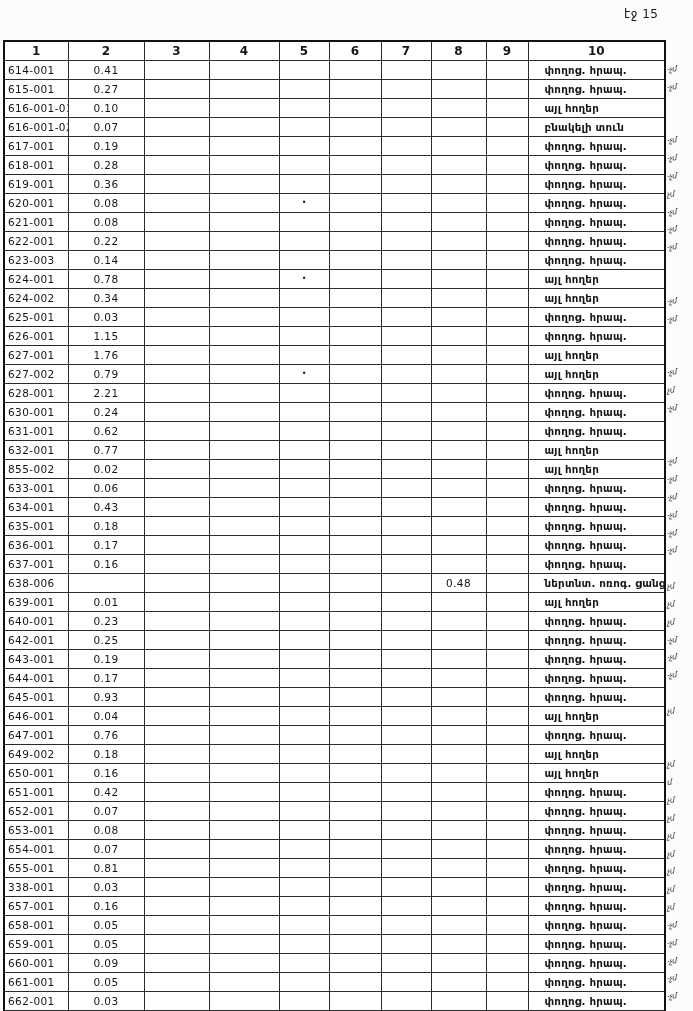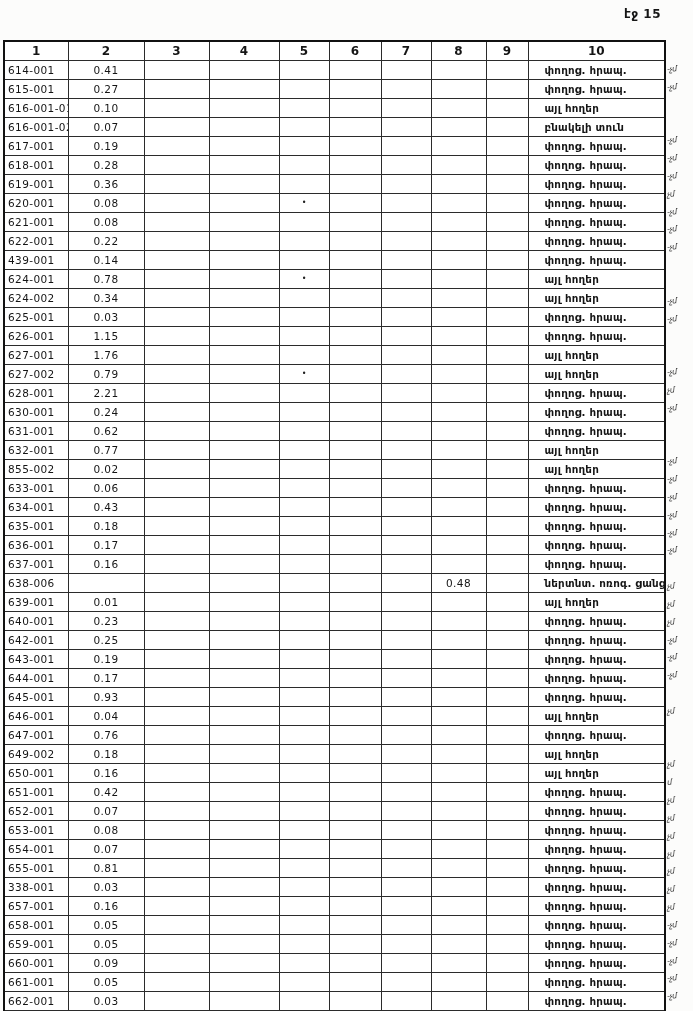--- a/index.html
+++ b/index.html
@@ -12,7 +12,7 @@
   }
   .page-label{
     position:absolute;top:7px;left:624px;
-    font-size:12px;font-weight:bold;letter-spacing:0.5px;
+    font-size:12px;font-weight:normal;letter-spacing:0.5px;
   }
   table.parcel-table{
     position:absolute;left:3px;top:40px;

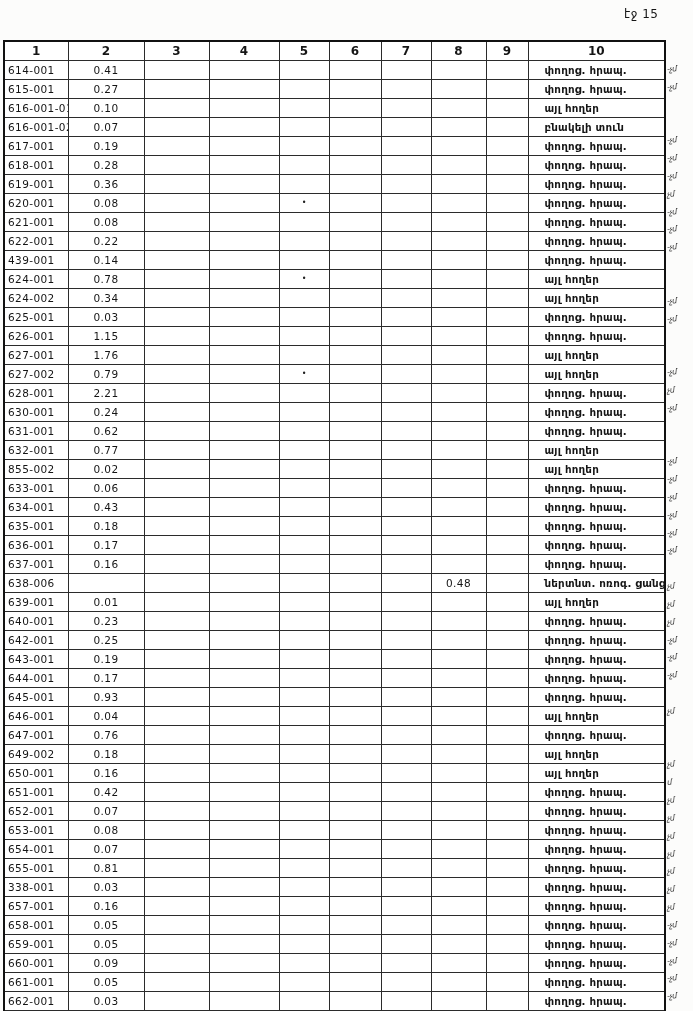--- a/index.html
+++ b/index.html
@@ -198,7 +198,7 @@
         <td class="c-land">փողոց. հրապ.</td>
       </tr>
       <tr>
-        <td class="c-code">439-001</td>
+        <td class="c-code">623-003</td>
         <td class="c-num">0.14</td>
         <td></td>
         <td></td>

